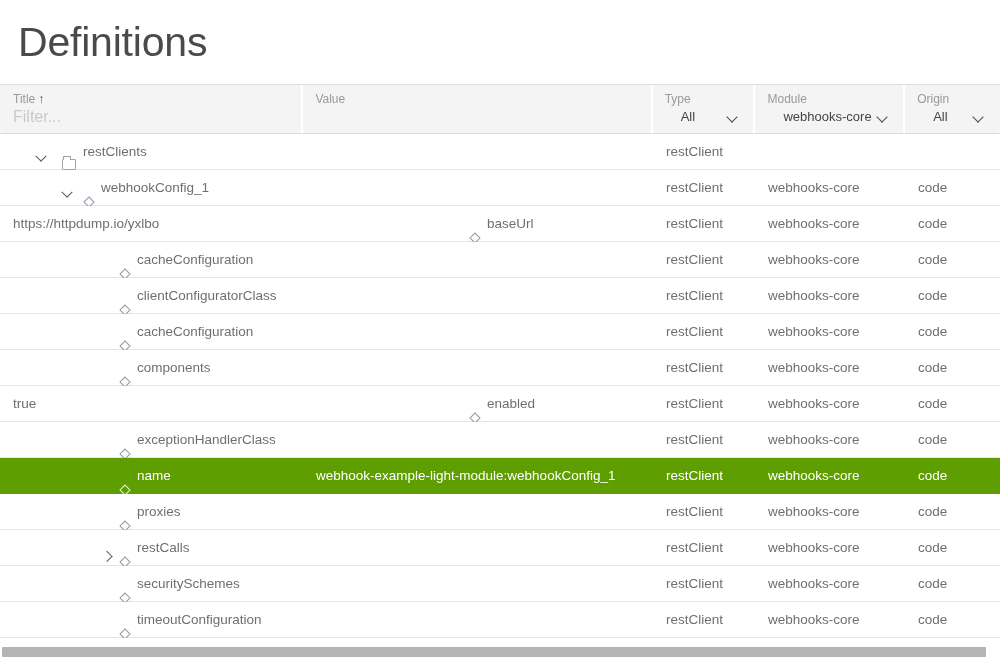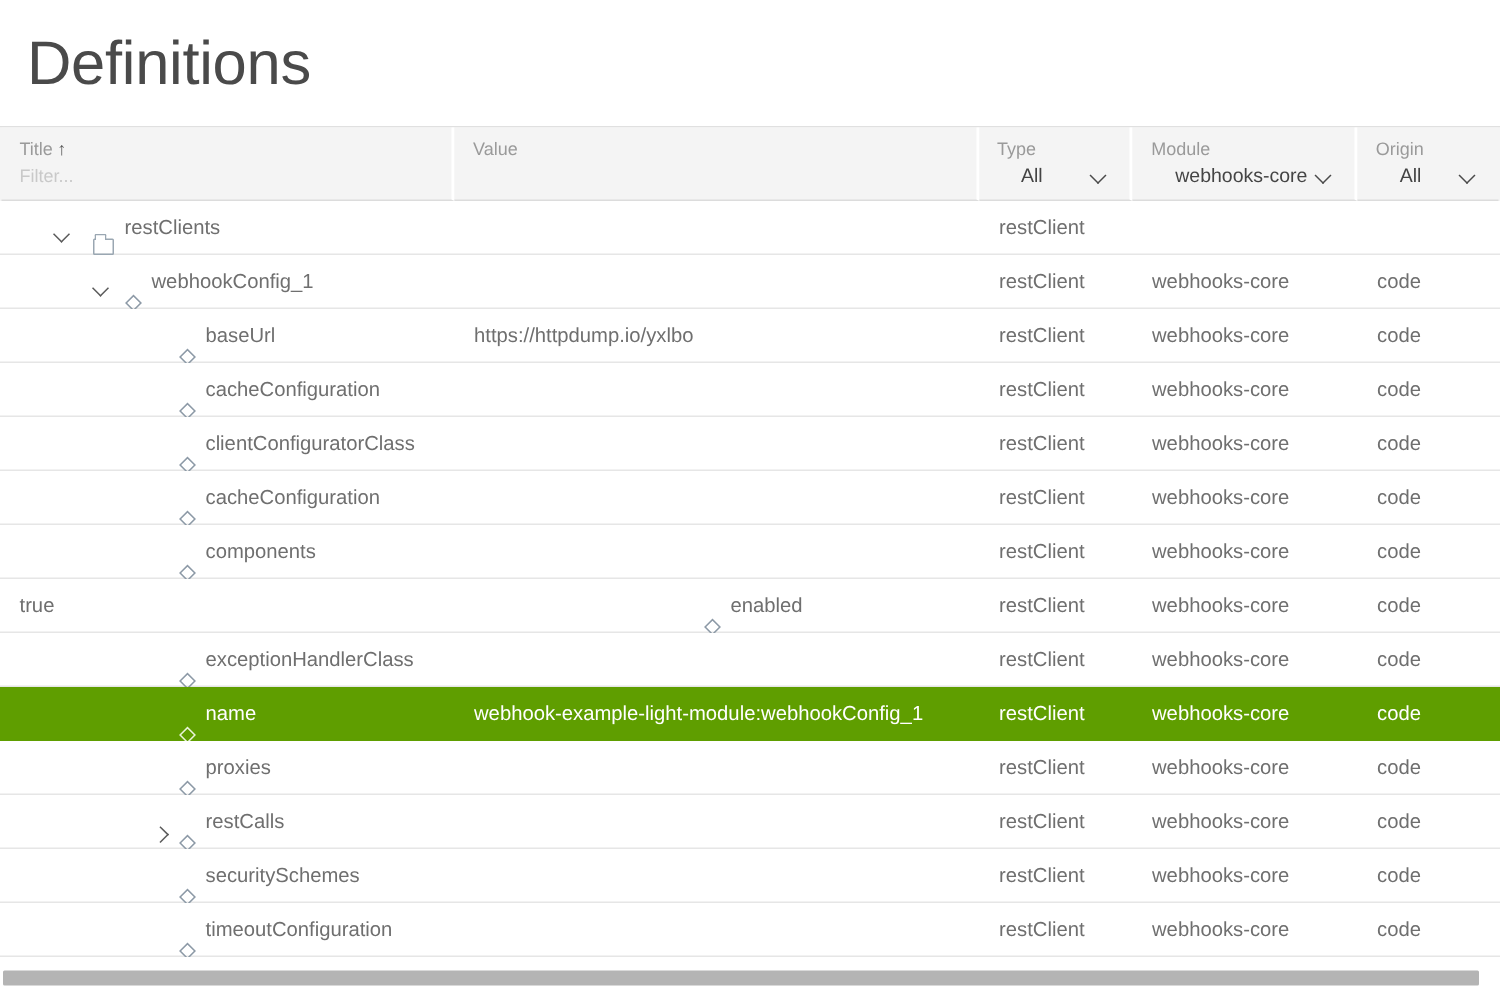--- a/index.html
+++ b/index.html
@@ -63,7 +63,7 @@
     font-weight: bold;
   }
   .hfilter {
-    font-size: 12px;
+    font-size: 16px;
     color: #c9c9c9;
     line-height: 16px;
     margin-top: 2px;

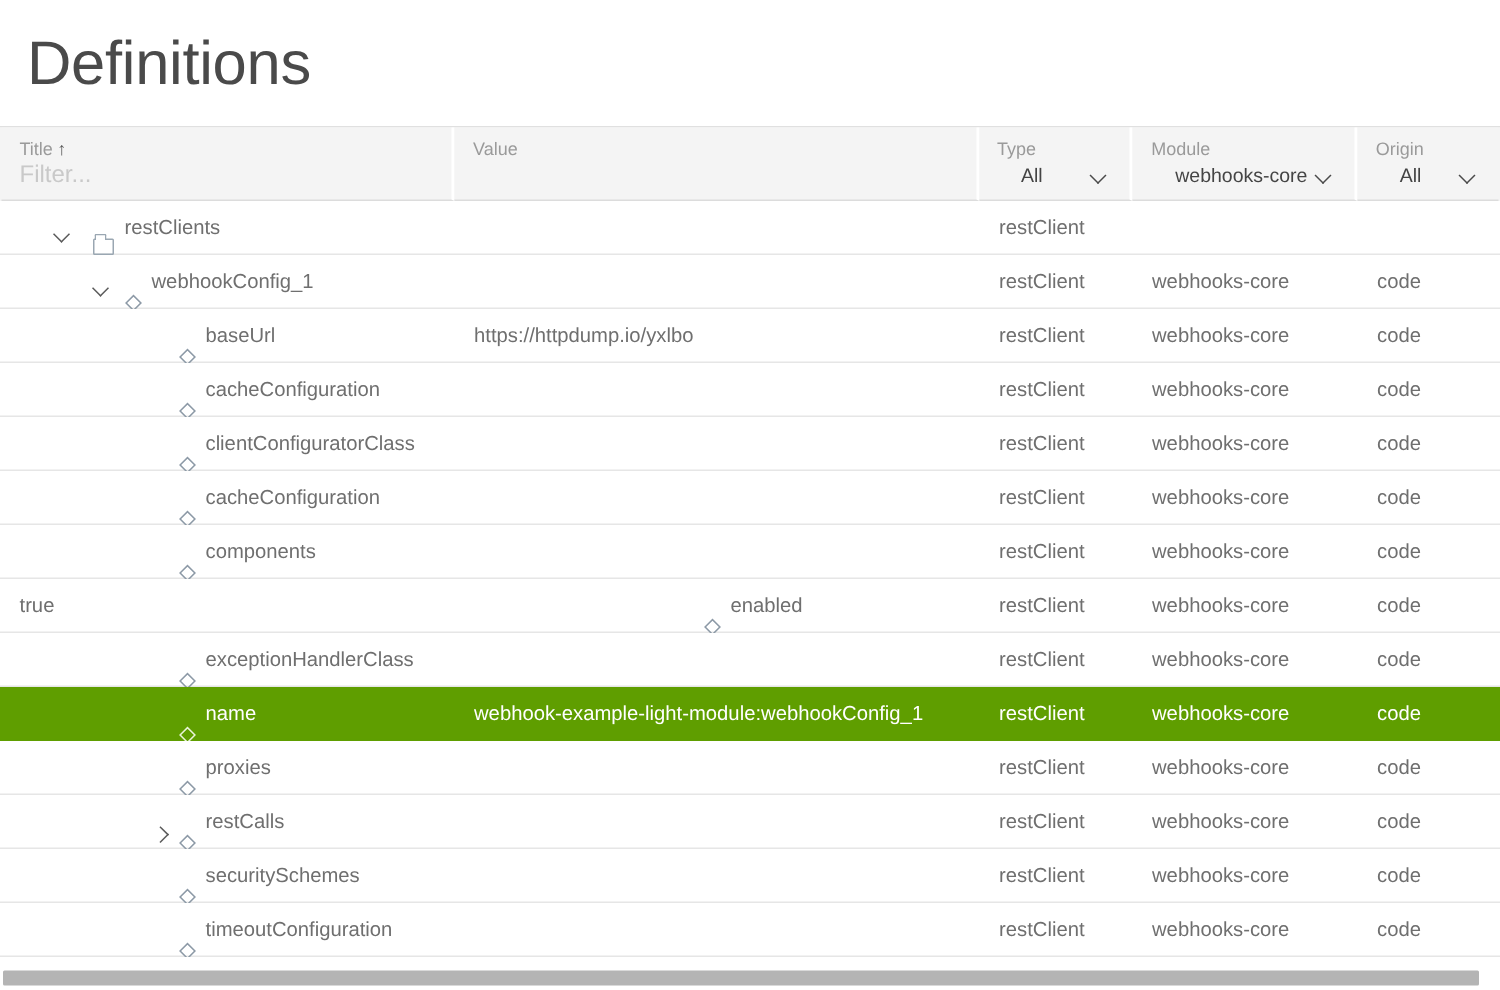--- a/index.html
+++ b/index.html
@@ -279,6 +279,7 @@
           <div class="cell c-origin origin-cell">code</div>
         </div>
         <div class="row">
+          <div class="cell c-value value-cell">https://httpdump.io/yxlbo</div>
           <div class="cell title-cell c-title">
             <span class="ind" style="width: 84px;"></span>
             <span class="expander none"></span>
@@ -286,7 +287,6 @@
             <span class="diamond-icon"></span>
             <span class="node-label">baseUrl</span>
           </div>
-          <div class="cell c-value value-cell">https://httpdump.io/yxlbo</div>
           <div class="cell c-type type-cell">restClient</div>
           <div class="cell c-module module-cell">webhooks-core</div>
           <div class="cell c-origin origin-cell">code</div>

